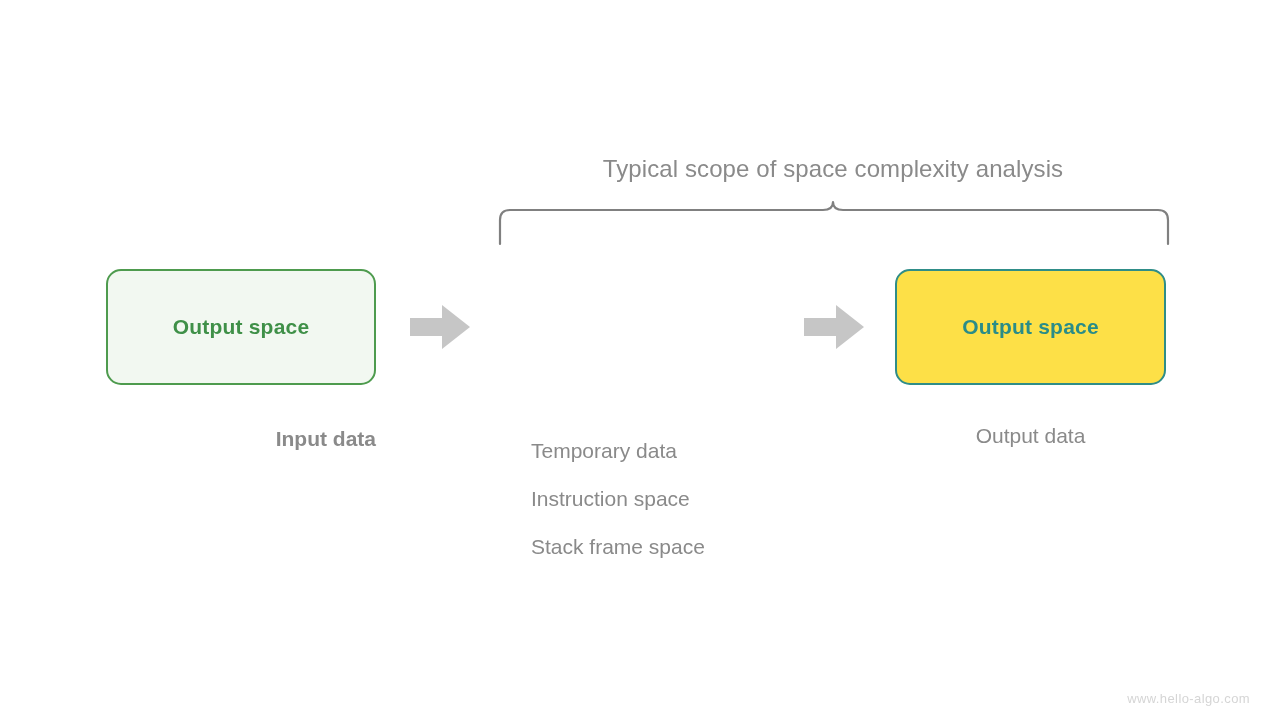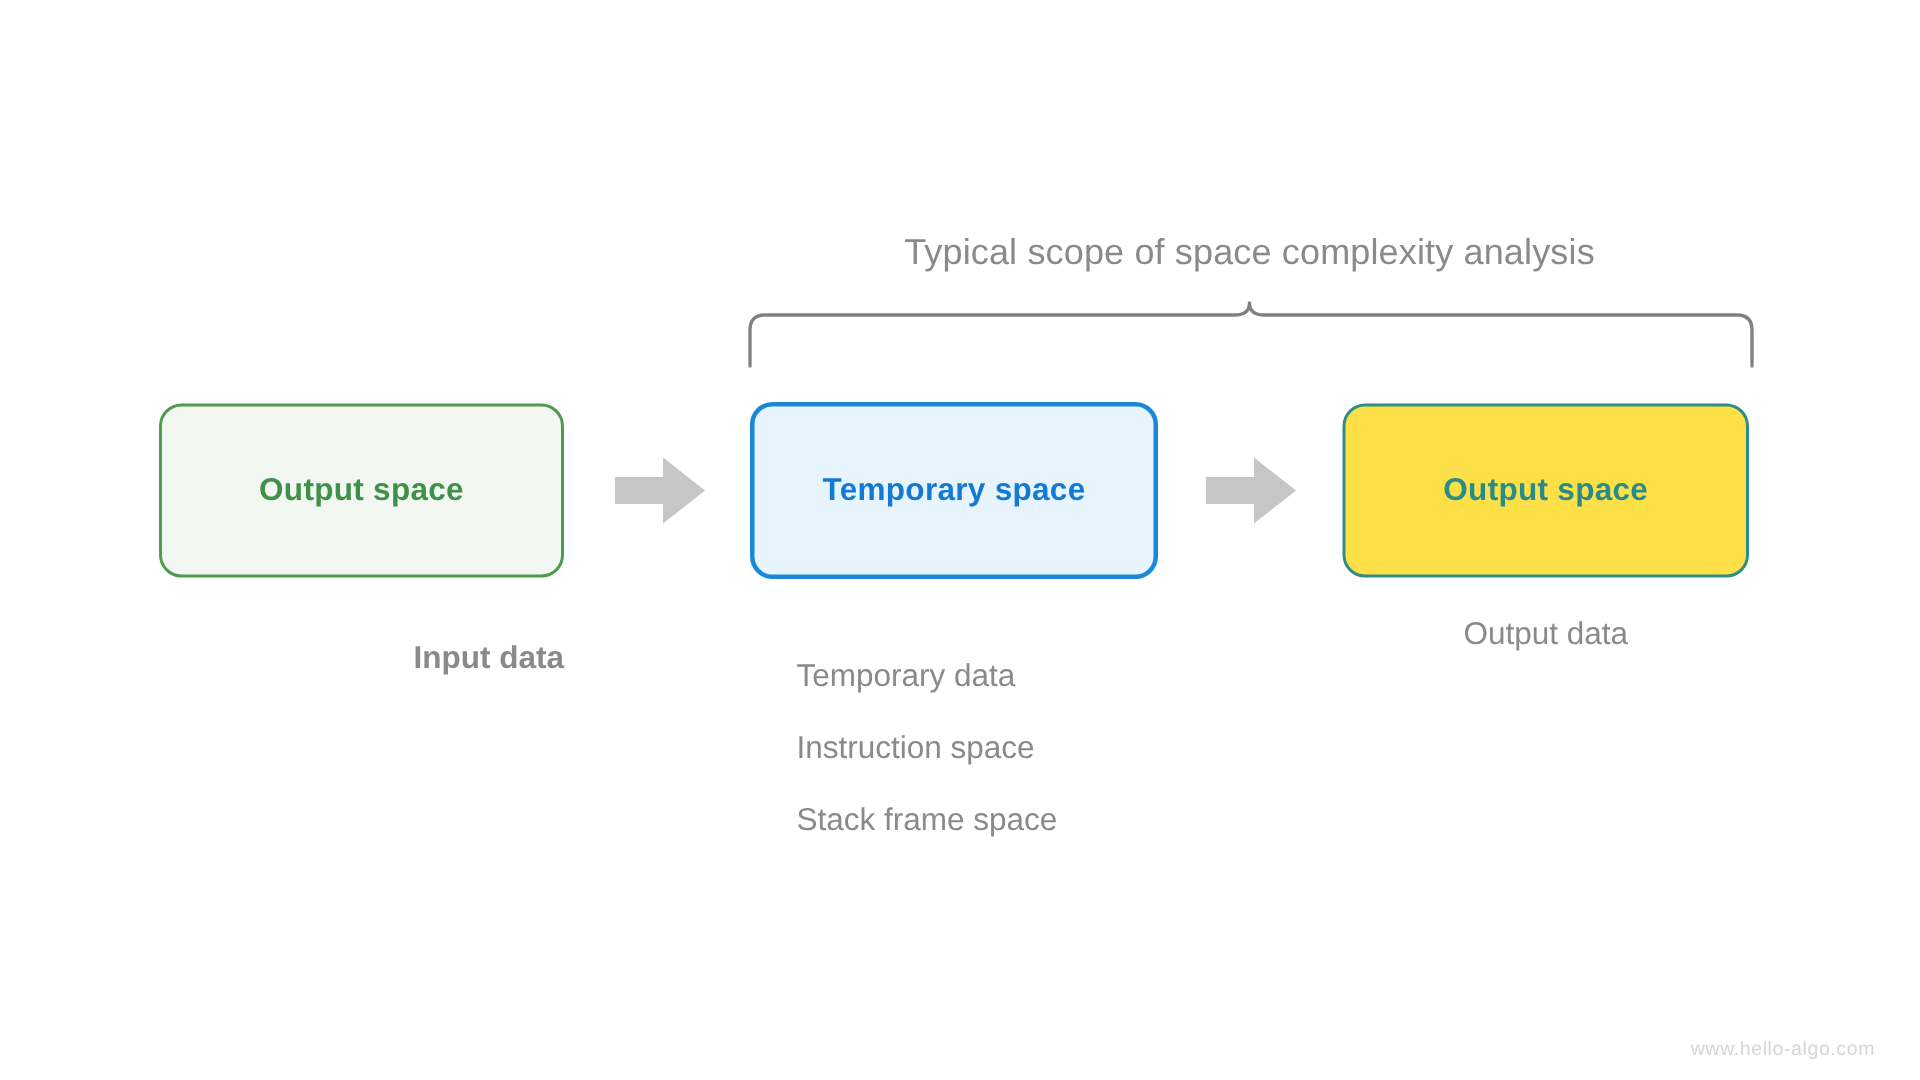--- a/index.html
+++ b/index.html
@@ -157,9 +157,6 @@
     <path d="M 0 16 L 32 16 L 32 3 L 60 25 L 32 47 L 32 34 L 0 34 Z" fill="#c6c6c6"></path>
   </svg>
 
-  <div class="box box-temp">
-    <span>Temporary space</span>
-  </div>
 
   <svg class="arrow arrow-2" viewBox="0 0 62 50" xmlns="http://www.w3.org/2000/svg">
     <path d="M 0 16 L 32 16 L 32 3 L 60 25 L 32 47 L 32 34 L 0 34 Z" fill="#c6c6c6"></path>

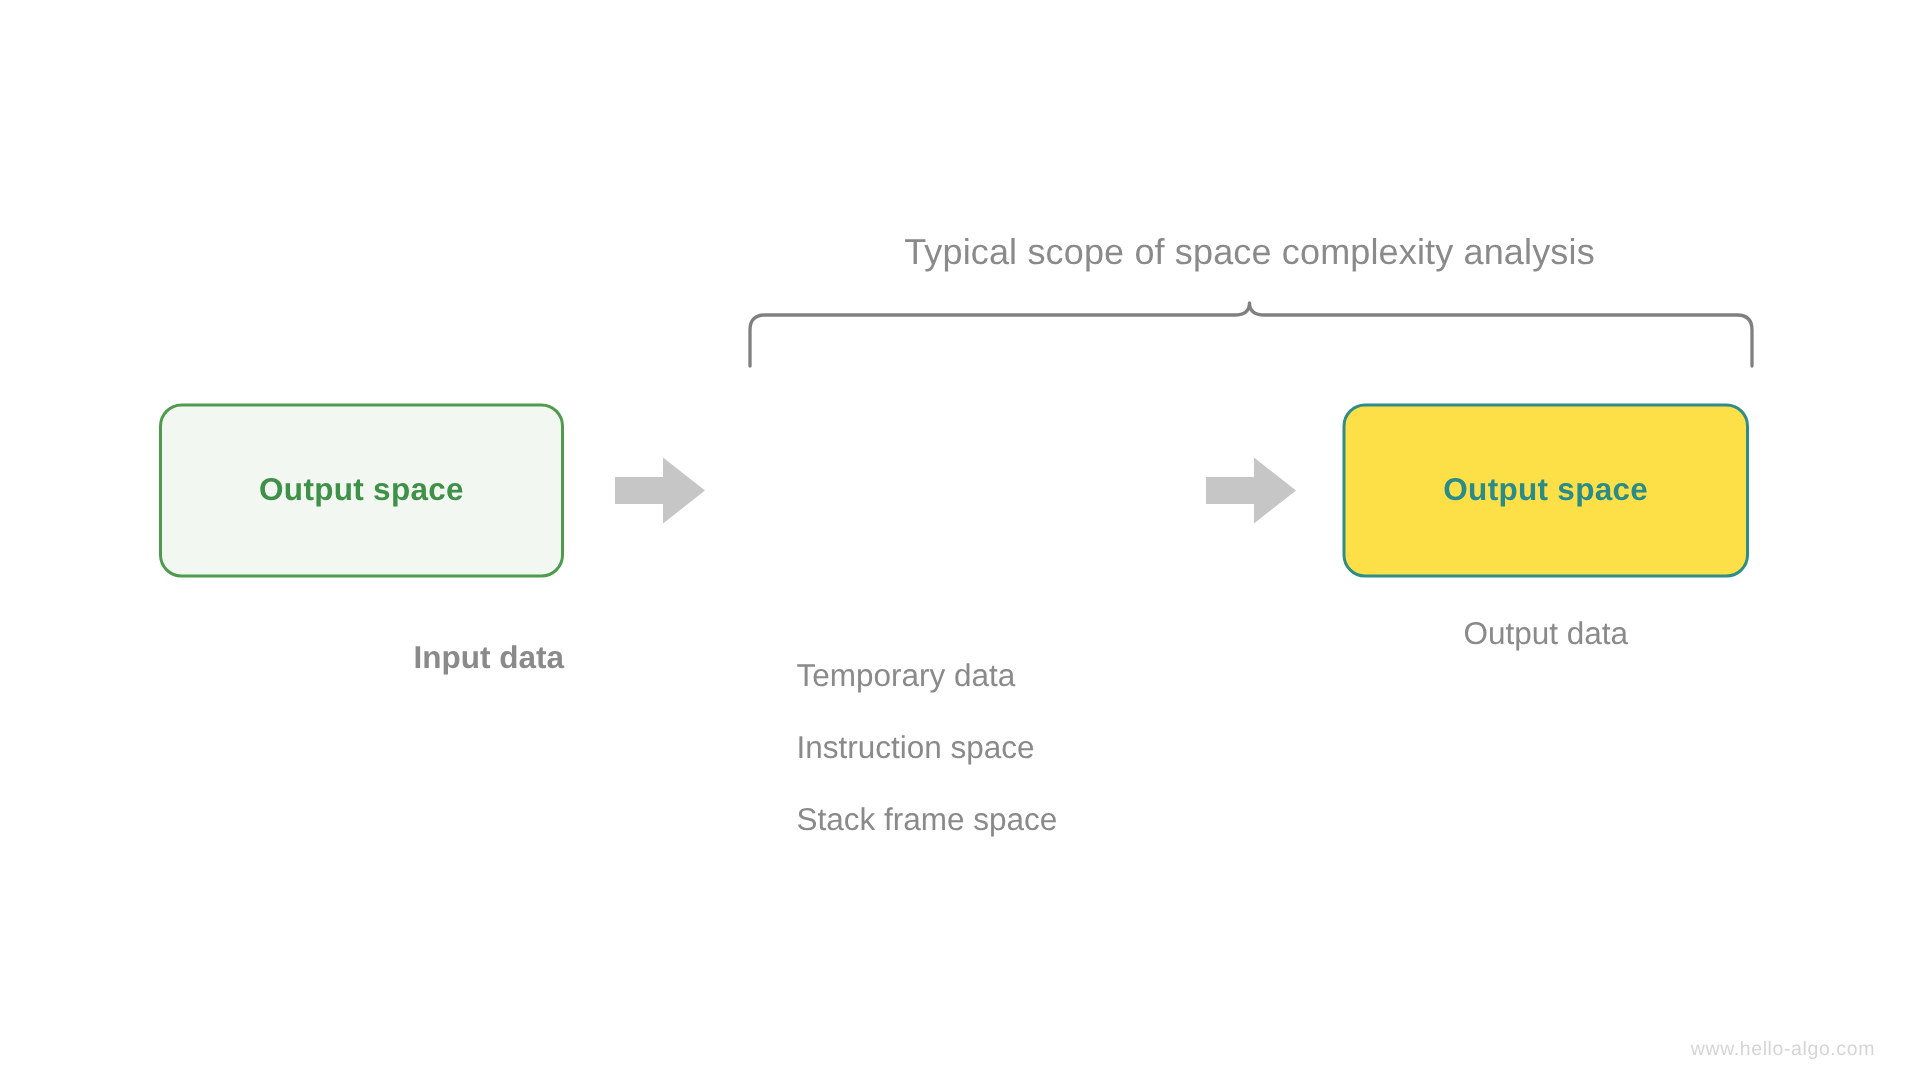--- a/index.html
+++ b/index.html
@@ -111,7 +111,7 @@
   }
   .caption-output {
     left: 895px;
-    top: 411px;
+    top: 424px;
     width: 271px;
     text-align: center;
   }

